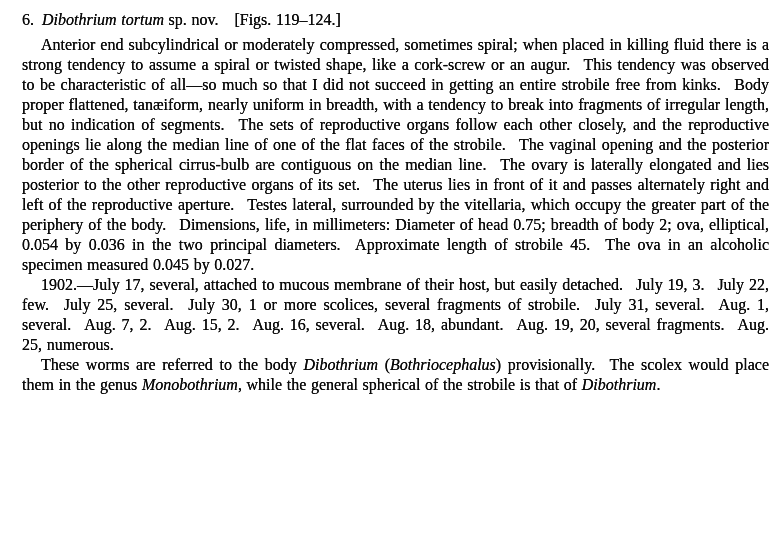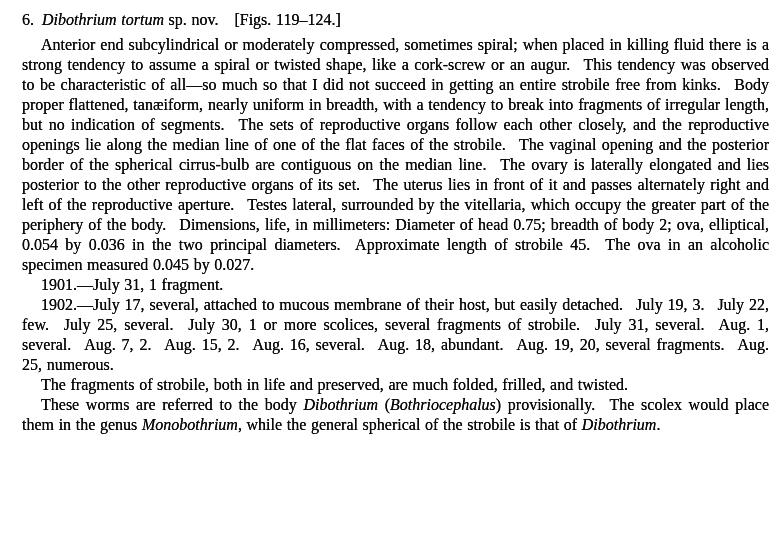--- a/index.html
+++ b/index.html
@@ -46,7 +46,6 @@
   <div class="doc-body">
       <p class="no-indent heading"><span>6. </span><span class="italic">Dibothrium tortum</span><span> sp. nov. [Figs. 119–124.]</span></p>
       <p><span>Anterior end subcylindrical or moderately compressed, sometimes spiral; when placed in killing fluid there is a strong tendency to assume a spiral or twisted shape, like a cork-screw or an augur.  This tendency was observed to be characteristic of all—so much so that I did not succeed in getting an entire strobile free from kinks.  Body proper flattened, tanæiform, nearly uniform in breadth, with a tendency to break into fragments of irregular length, but no indication of segments.  The sets of reproductive organs follow each other closely, and the reproductive openings lie along the median line of one of the flat faces of the strobile.  The vaginal opening and the posterior border of the spherical cirrus-bulb are contiguous on the median line.  The ovary is laterally elongated and lies posterior to the other reproductive organs of its set.  The uterus lies in front of it and passes alternately right and left of the reproductive aperture.  Testes lateral, surrounded by the vitellaria, which occupy the greater part of the periphery of the body.  Dimensions, life, in millimeters: Diameter of head 0.75; breadth of body 2; ova, elliptical, 0.054 by 0.036 in the two principal diameters.  Approximate length of strobile 45.  The ova in an alcoholic specimen measured 0.045 by 0.027.</span></p>
-      <p><span>1901.—July 31, 1 fragment.</span></p>
       <p><span>1902.—July 17, several, attached to mucous membrane of their host, but easily detached.  July 19, 3.  July 22, few.  July 25, several.  July 30, 1 or more scolices, several fragments of strobile.  July 31, several.  Aug. 1, several.  Aug. 7, 2.  Aug. 15, 2.  Aug. 16, several.  Aug. 18, abundant.  Aug. 19, 20, several fragments.  Aug. 25, numerous.</span></p>
       <p><span>The fragments of strobile, both in life and preserved, are much folded, frilled, and twisted.</span></p>
       <p><span>These worms are referred to the body </span><span class="italic">Dibothrium</span><span> (</span><span class="italic">Bothriocephalus</span><span>) provisionally.  The scolex would place them in the genus </span><span class="italic">Monobothrium</span><span>, while the general spherical of the strobile is that of </span><span class="italic">Dibothrium</span><span>.</span></p>

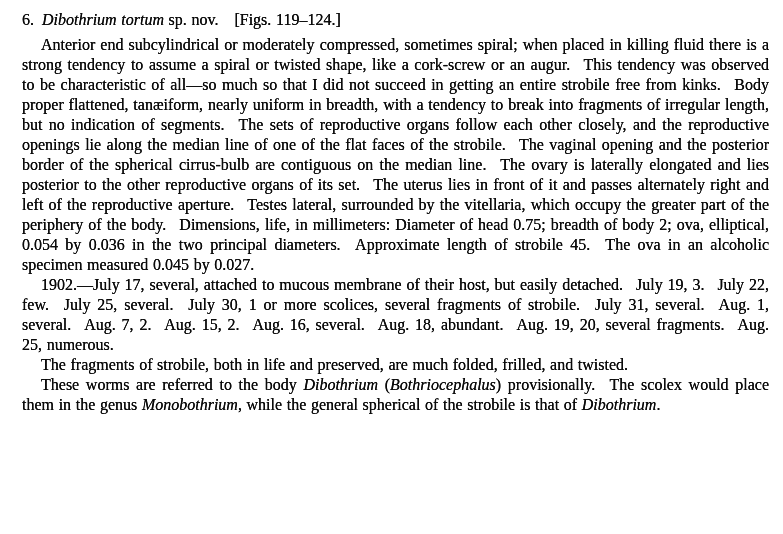--- a/index.html
+++ b/index.html
@@ -47,7 +47,6 @@
       <p class="no-indent heading"><span>6. </span><span class="italic">Dibothrium tortum</span><span> sp. nov. [Figs. 119–124.]</span></p>
       <p><span>Anterior end subcylindrical or moderately compressed, sometimes spiral; when placed in killing fluid there is a strong tendency to assume a spiral or twisted shape, like a cork-screw or an augur.  This tendency was observed to be characteristic of all—so much so that I did not succeed in getting an entire strobile free from kinks.  Body proper flattened, tanæiform, nearly uniform in breadth, with a tendency to break into fragments of irregular length, but no indication of segments.  The sets of reproductive organs follow each other closely, and the reproductive openings lie along the median line of one of the flat faces of the strobile.  The vaginal opening and the posterior border of the spherical cirrus-bulb are contiguous on the median line.  The ovary is laterally elongated and lies posterior to the other reproductive organs of its set.  The uterus lies in front of it and passes alternately right and left of the reproductive aperture.  Testes lateral, surrounded by the vitellaria, which occupy the greater part of the periphery of the body.  Dimensions, life, in millimeters: Diameter of head 0.75; breadth of body 2; ova, elliptical, 0.054 by 0.036 in the two principal diameters.  Approximate length of strobile 45.  The ova in an alcoholic specimen measured 0.045 by 0.027.</span></p>
       <p><span>1902.—July 17, several, attached to mucous membrane of their host, but easily detached.  July 19, 3.  July 22, few.  July 25, several.  July 30, 1 or more scolices, several fragments of strobile.  July 31, several.  Aug. 1, several.  Aug. 7, 2.  Aug. 15, 2.  Aug. 16, several.  Aug. 18, abundant.  Aug. 19, 20, several fragments.  Aug. 25, numerous.</span></p>
-      <p><span>The fragments of strobile, both in life and preserved, are much folded, frilled, and twisted.</span></p>
       <p><span>These worms are referred to the body </span><span class="italic">Dibothrium</span><span> (</span><span class="italic">Bothriocephalus</span><span>) provisionally.  The scolex would place them in the genus </span><span class="italic">Monobothrium</span><span>, while the general spherical of the strobile is that of </span><span class="italic">Dibothrium</span><span>.</span></p>
     </div>
 </div>

